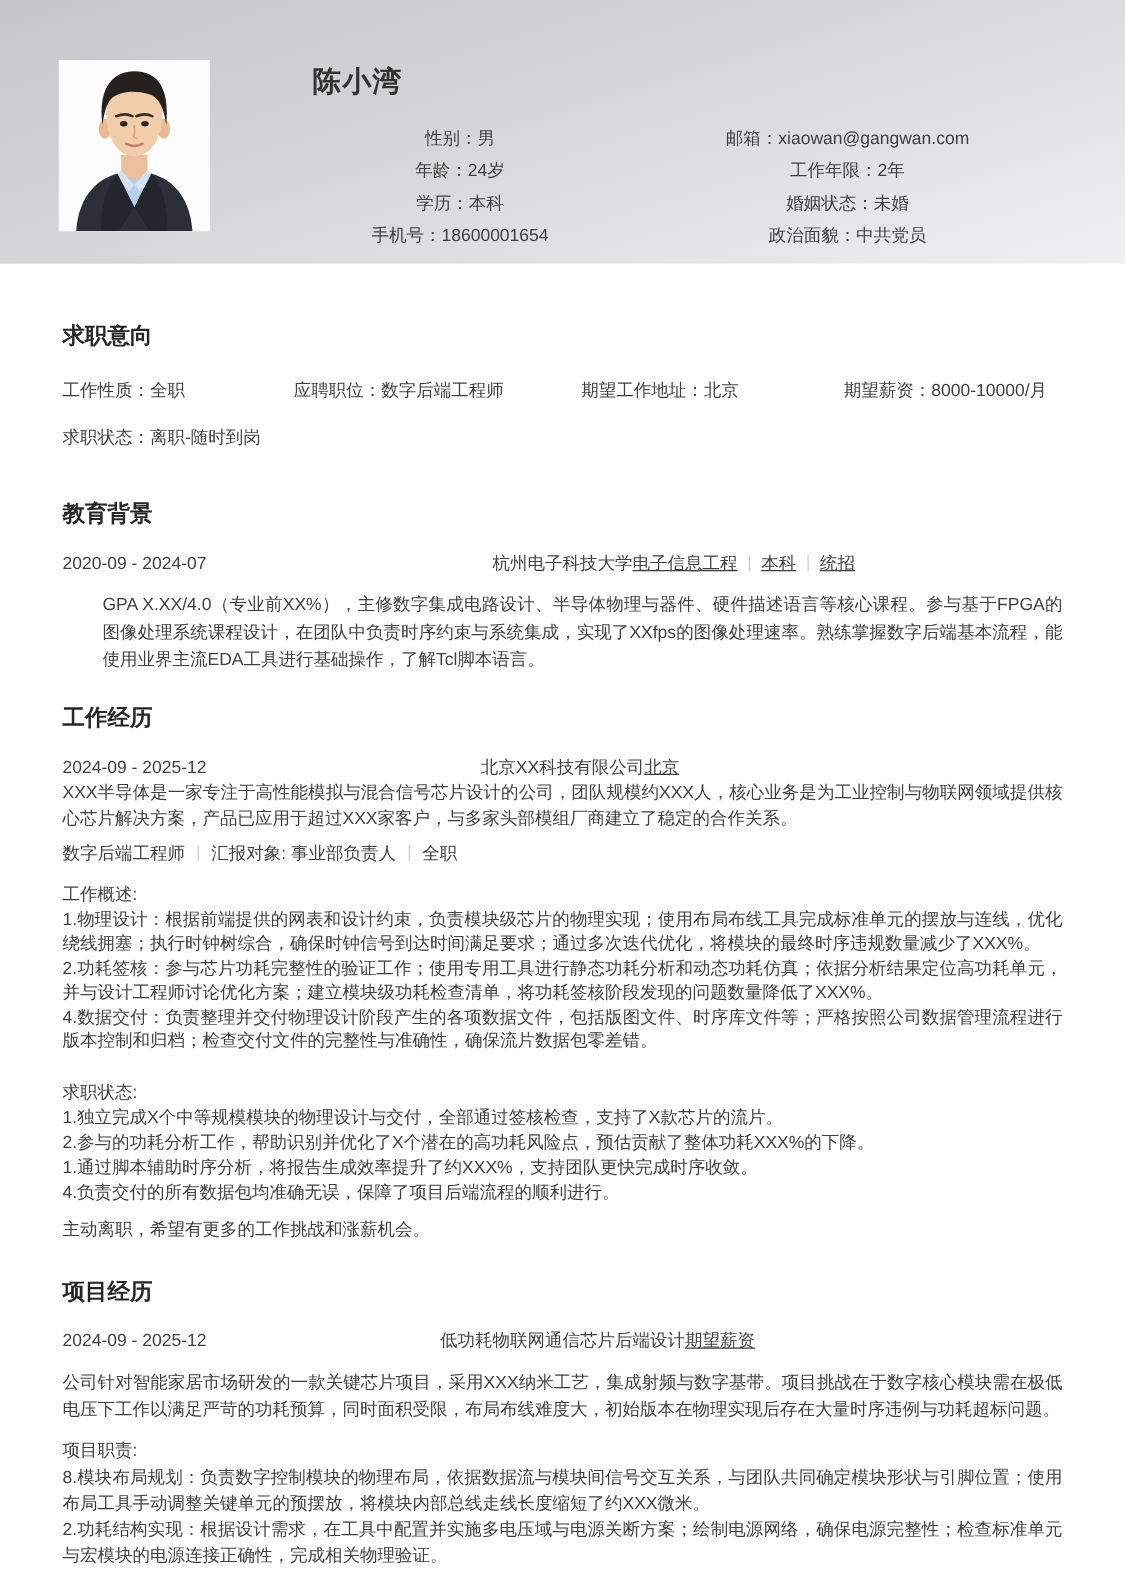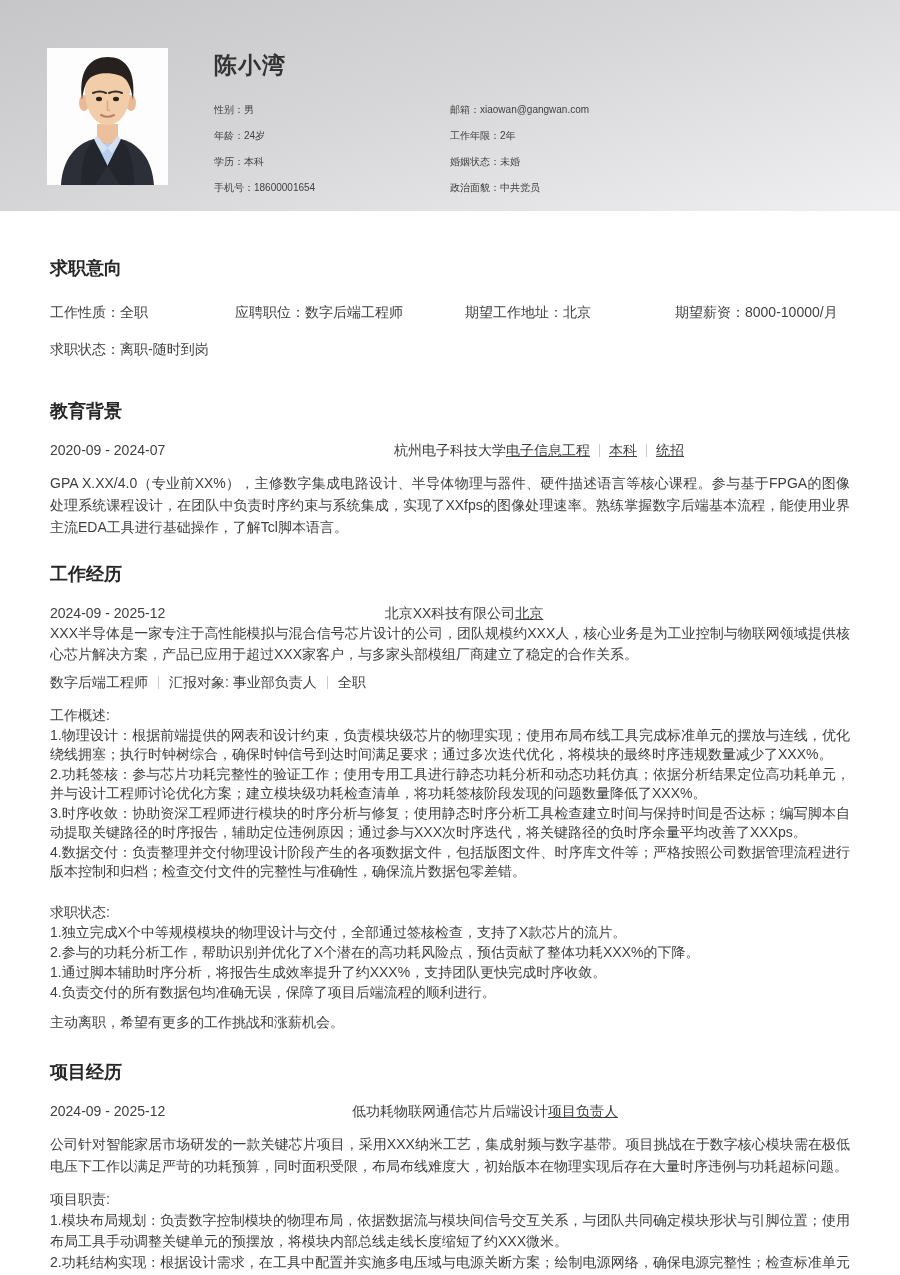--- a/index.html
+++ b/index.html
@@ -16,6 +16,7 @@
     background: linear-gradient(163deg, #c6c6c8 0%, #d6d6d8 45%, #f0f0f2 100%);
     display: flex;
     padding: 48px 30px 0 47px;
+    gap: 36px;
   }
   .photo {
     width: 121px; height: 137px; flex: none;

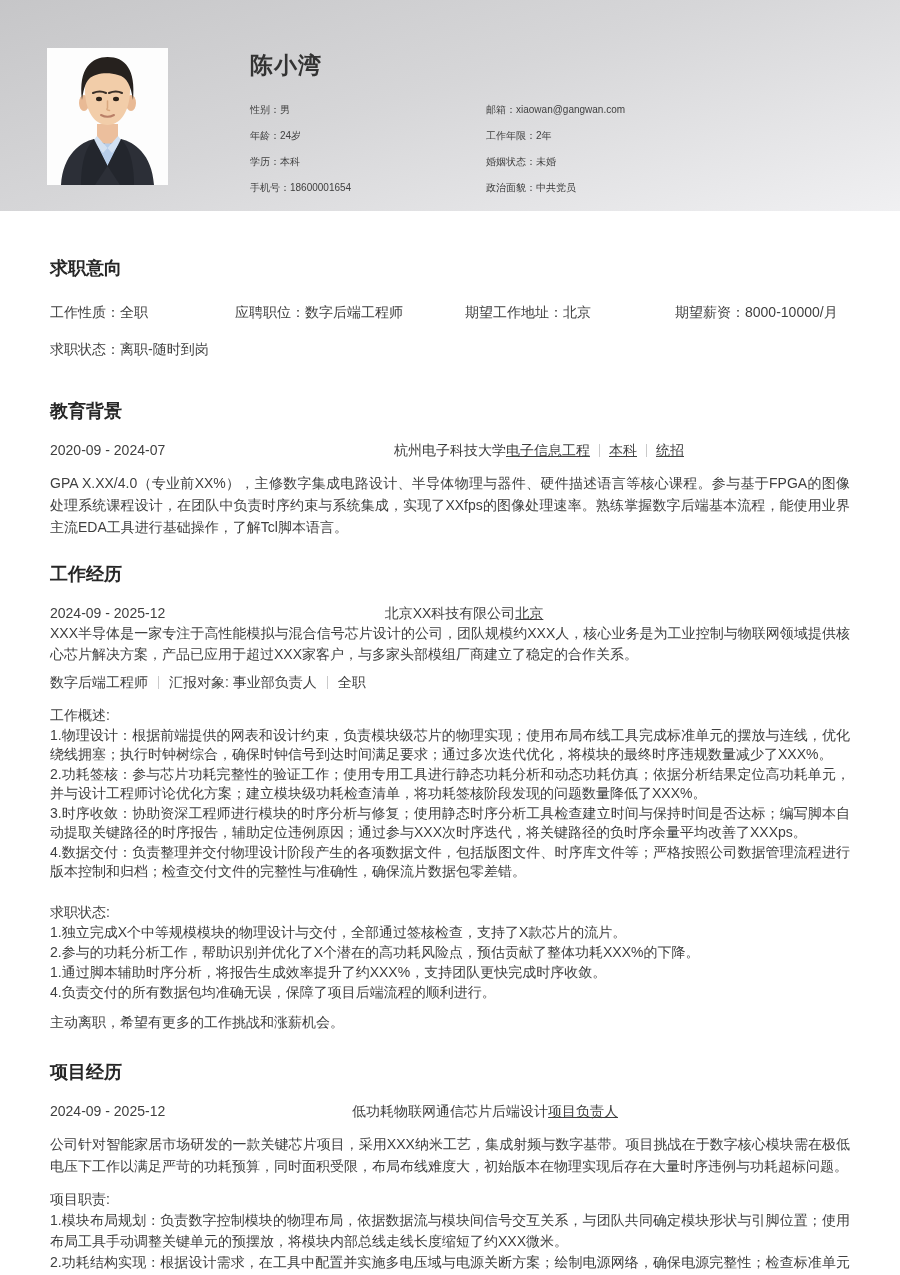--- a/index.html
+++ b/index.html
@@ -31,7 +31,7 @@
   .info-cols { display: flex; }
   .info-col { width: 236px; }
   .info-col.right-col { flex: 1; }
-  .info-row { font-size: 10px; height: 26px; line-height: 26px; color: #3f3f3f; }
+  .info-row { font-size: 14px; height: 26px; line-height: 26px; color: #3f3f3f; text-align: center; }
   
   .main { padding: 0 50px; }
   .section-title { font-size: 18px; font-weight: 700; color: #262626; }

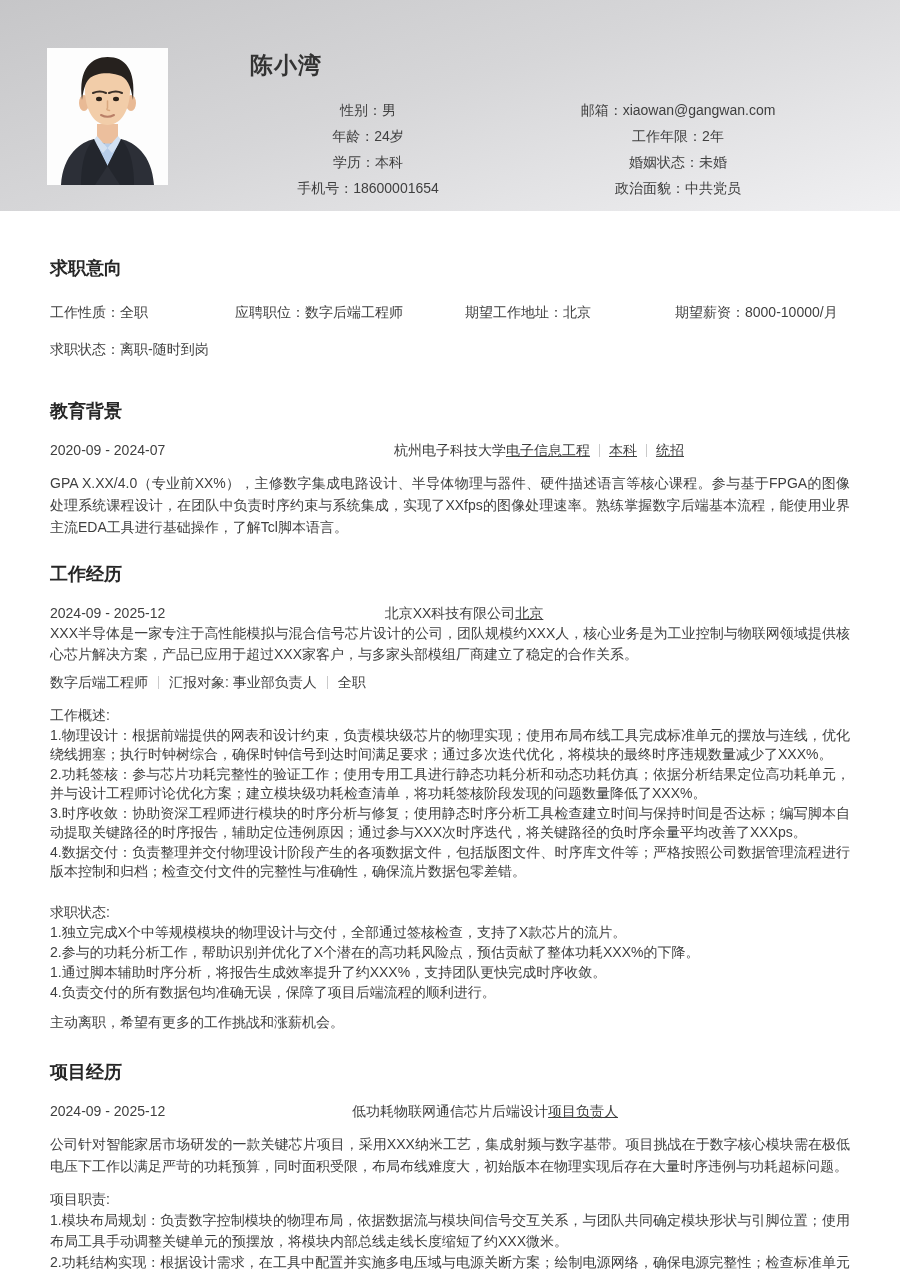--- a/index.html
+++ b/index.html
@@ -55,7 +55,7 @@
   .meta-row .right  { text-align: left; text-decoration: underline; }
 
   .para { font-size: 14px; line-height: 22px; text-align: justify; }
-  .edu-desc      { margin-top: 12px; }
+  .edu-desc      { margin-top: 12px; margin-left: 32px; }
   .work-intro    { margin-top: 0; line-height: 21px; }
   .project-intro { margin-top: 12px; }
 

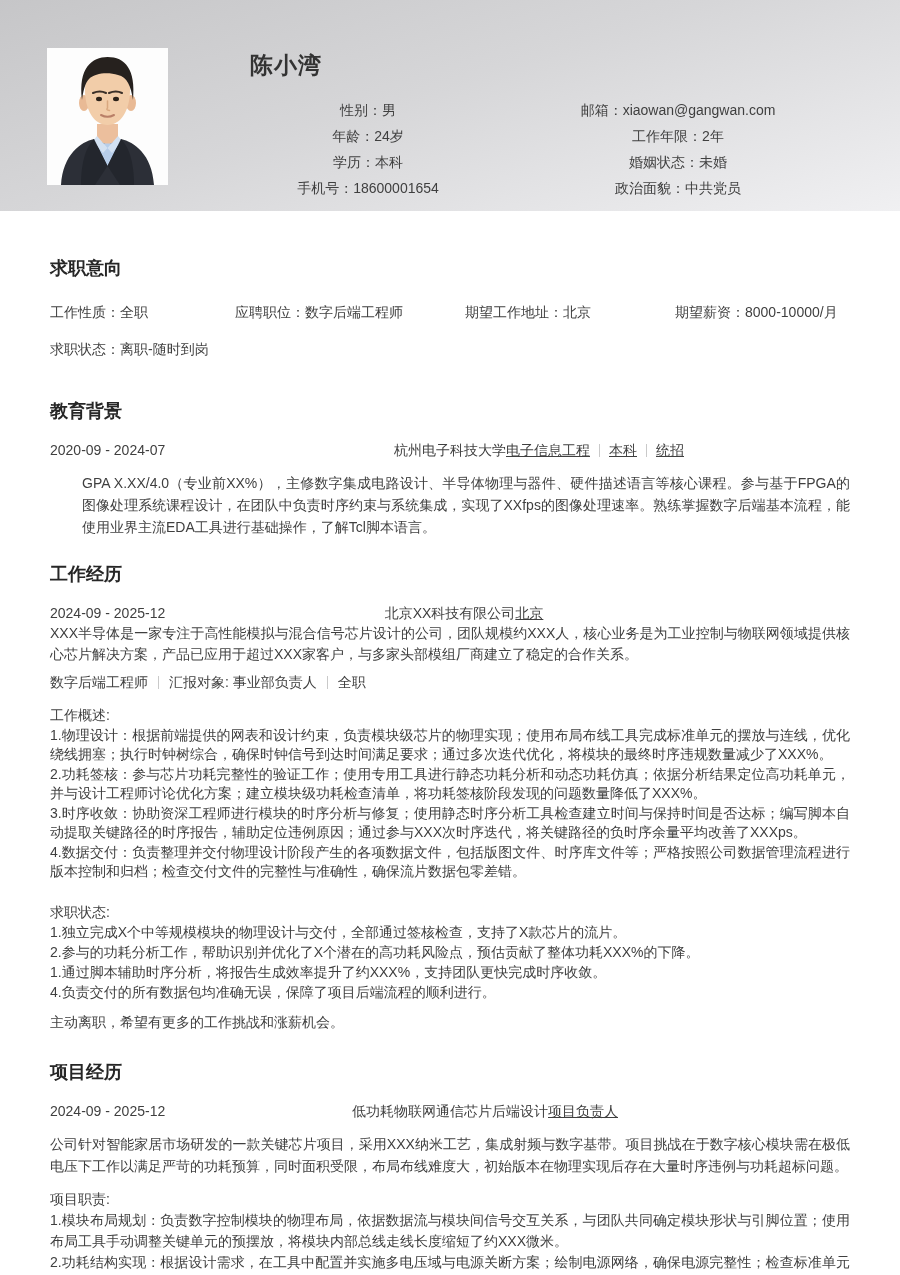--- a/index.html
+++ b/index.html
@@ -155,7 +155,6 @@
     <div>工作概述:</div>
     <div>1.物理设计：根据前端提供的网表和设计约束，负责模块级芯片的物理实现；使用布局布线工具完成标准单元的摆放与连线，优化绕线拥塞；执行时钟树综合，确保时钟信号到达时间满足要求；通过多次迭代优化，将模块的最终时序违规数量减少了XXX%。</div>
     <div>2.功耗签核：参与芯片功耗完整性的验证工作；使用专用工具进行静态功耗分析和动态功耗仿真；依据分析结果定位高功耗单元，并与设计工程师讨论优化方案；建立模块级功耗检查清单，将功耗签核阶段发现的问题数量降低了XXX%。</div>
-    <div>3.时序收敛：协助资深工程师进行模块的时序分析与修复；使用静态时序分析工具检查建立时间与保持时间是否达标；编写脚本自动提取关键路径的时序报告，辅助定位违例原因；通过参与XXX次时序迭代，将关键路径的负时序余量平均改善了XXXps。</div>
     <div>4.数据交付：负责整理并交付物理设计阶段产生的各项数据文件，包括版图文件、时序库文件等；严格按照公司数据管理流程进行版本控制和归档；检查交付文件的完整性与准确性，确保流片数据包零差错。</div>
   </div>
   <div class="block achievements">

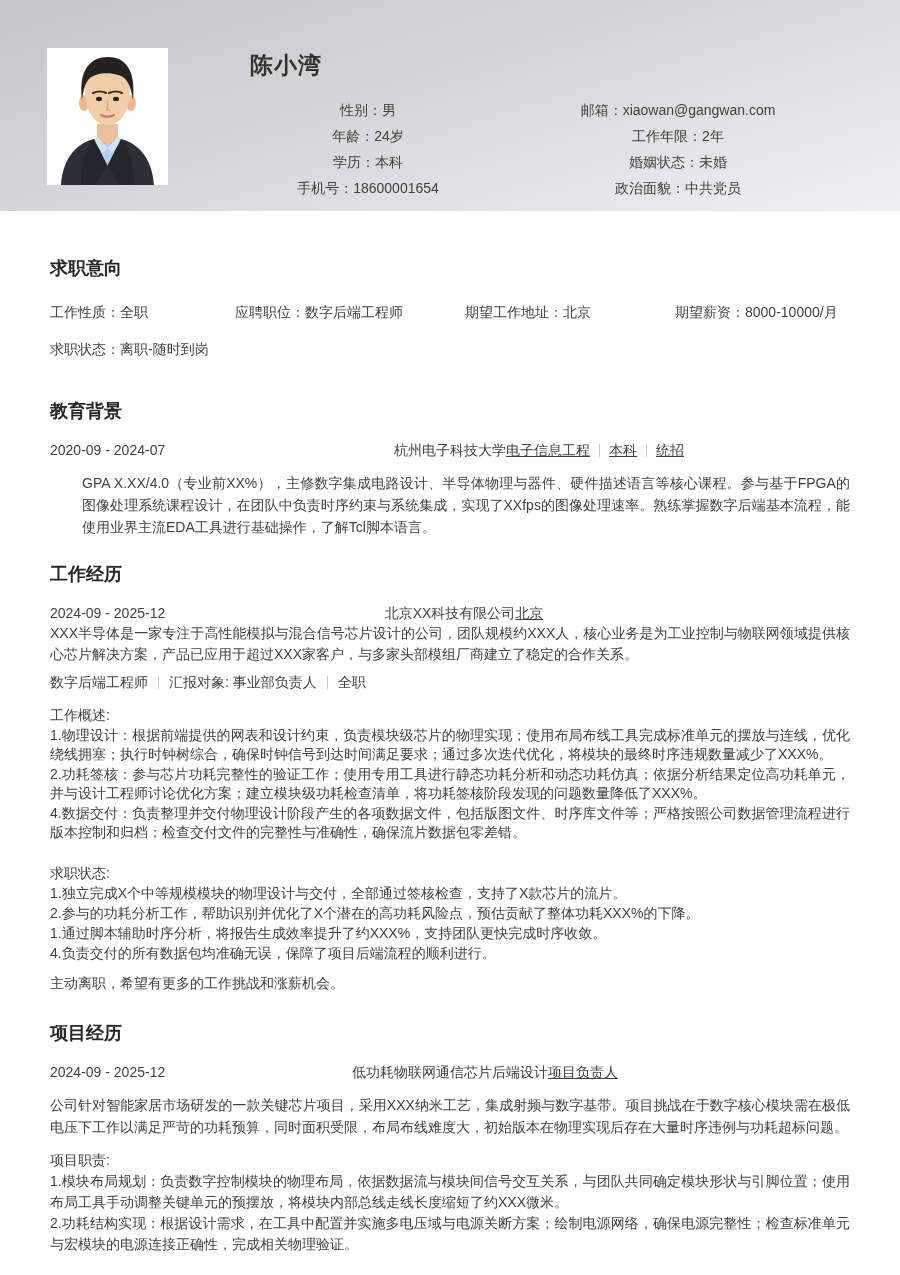--- a/index.html
+++ b/index.html
@@ -170,7 +170,7 @@
   <div class="meta-row">
     <div>2024-09 - 2025-12</div>
     <div class="center">低功耗物联网通信芯片后端设计</div>
-    <div class="right">项目负责人</div>
+    <div class="right">期望薪资</div>
   </div>
   <div class="para project-intro">公司针对智能家居市场研发的一款关键芯片项目，采用XXX纳米工艺，集成射频与数字基带。项目挑战在于数字核心模块需在极低电压下工作以满足严苛的功耗预算，同时面积受限，布局布线难度大，初始版本在物理实现后存在大量时序违例与功耗超标问题。</div>
   <div class="block duties">

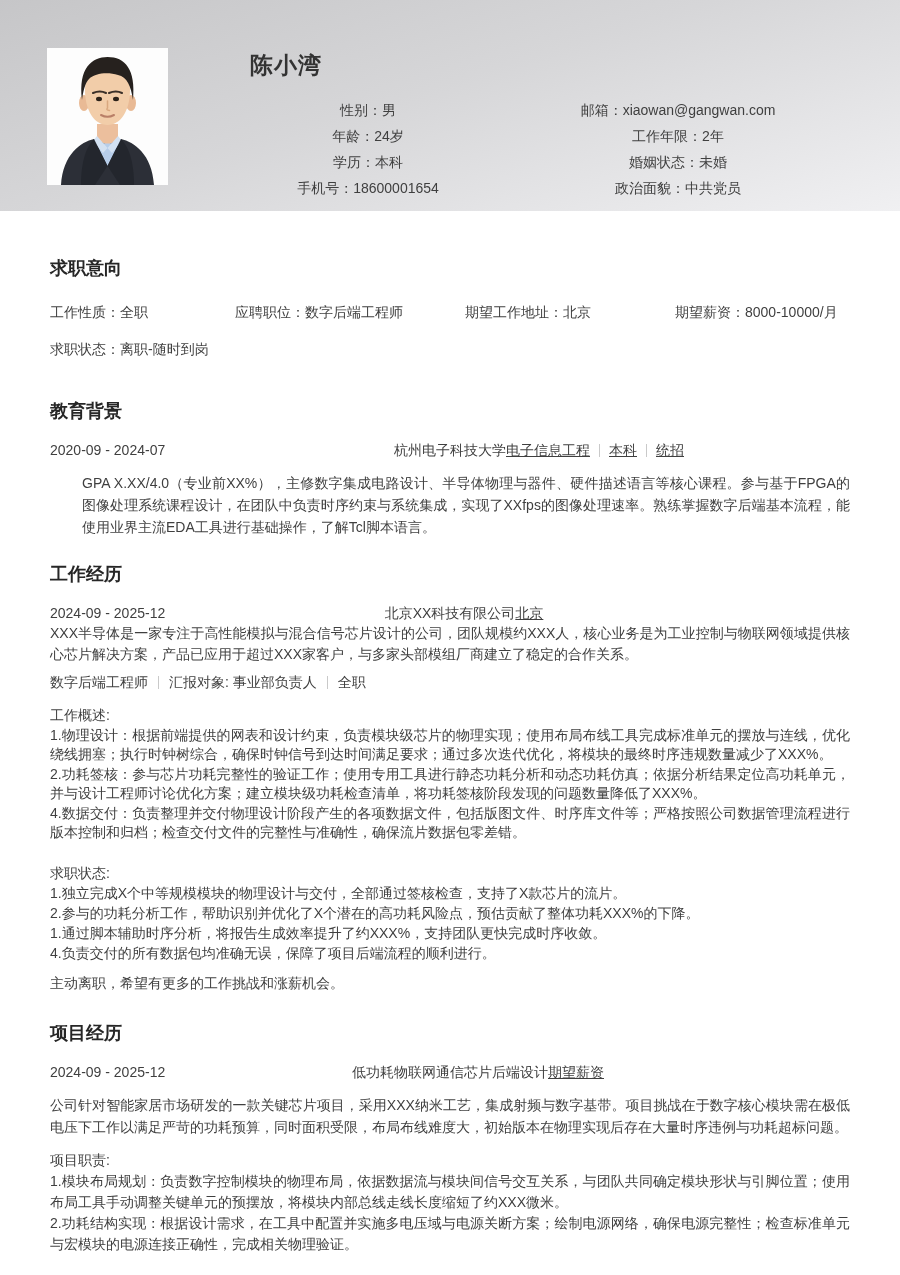--- a/index.html
+++ b/index.html
@@ -175,7 +175,7 @@
   <div class="para project-intro">公司针对智能家居市场研发的一款关键芯片项目，采用XXX纳米工艺，集成射频与数字基带。项目挑战在于数字核心模块需在极低电压下工作以满足严苛的功耗预算，同时面积受限，布局布线难度大，初始版本在物理实现后存在大量时序违例与功耗超标问题。</div>
   <div class="block duties">
     <div>项目职责:</div>
-    <div>1.模块布局规划：负责数字控制模块的物理布局，依据数据流与模块间信号交互关系，与团队共同确定模块形状与引脚位置；使用布局工具手动调整关键单元的预摆放，将模块内部总线走线长度缩短了约XXX微米。</div>
+    <div>8.模块布局规划：负责数字控制模块的物理布局，依据数据流与模块间信号交互关系，与团队共同确定模块形状与引脚位置；使用布局工具手动调整关键单元的预摆放，将模块内部总线走线长度缩短了约XXX微米。</div>
     <div>2.功耗结构实现：根据设计需求，在工具中配置并实施多电压域与电源关断方案；绘制电源网络，确保电源完整性；检查标准单元与宏模块的电源连接正确性，完成相关物理验证。</div>
   </div>
 

